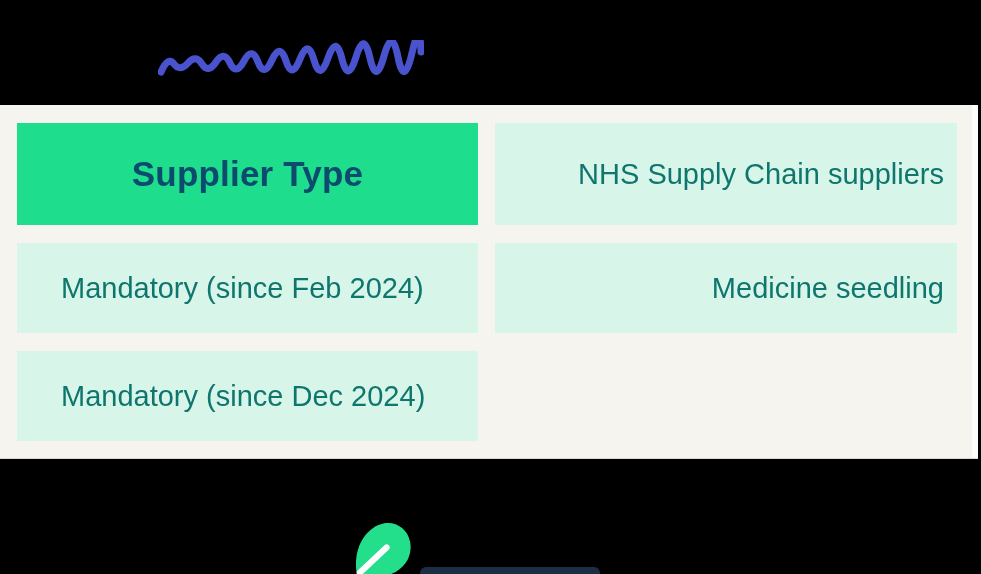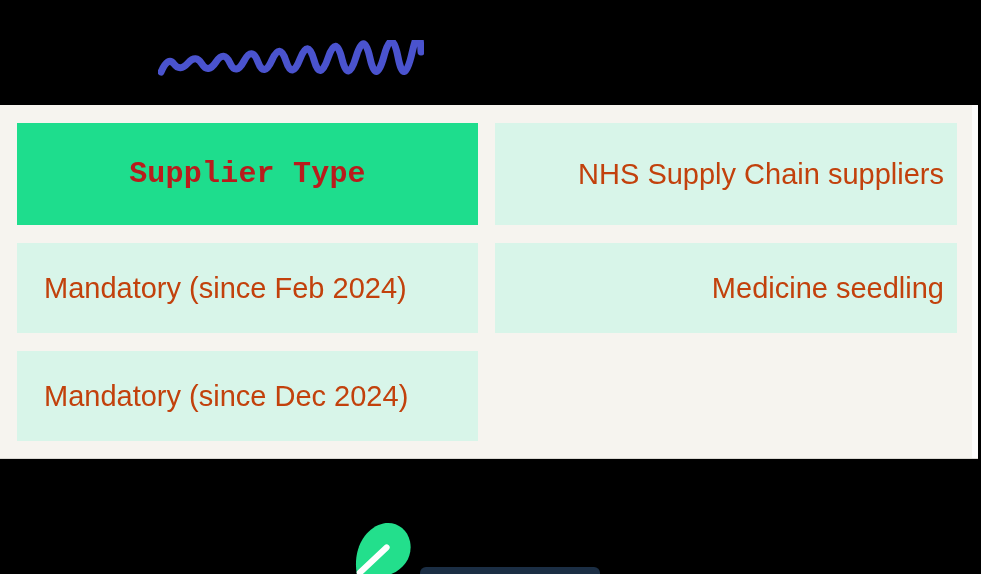--- a/index.html
+++ b/index.html
@@ -58,11 +58,10 @@
   .cell.header {
     background: #1EDD8D;
     justify-content: center;
-    font-size: 30px;
+    font-size: 35px;
     font-weight: bold;
-    color: #b91c1c;
+    color: #0c4a6e;
     letter-spacing: 0.2px;
-    font-family: Liberation Mono, monospace;
   }
   .cell.body {
     background: #D8F5E9;

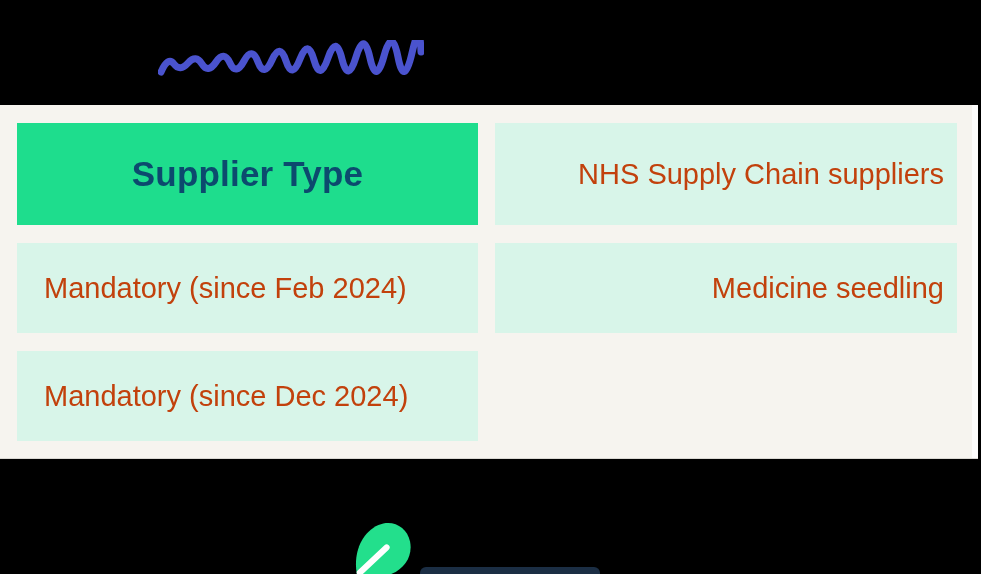--- a/index.html
+++ b/index.html
@@ -67,7 +67,7 @@
     background: #D8F5E9;
     font-size: 29px;
     font-weight: 400;
-    color: #c2410c;
+    color: #0f766e;
   }
   .cell.body.col-left {
     justify-content: flex-end;

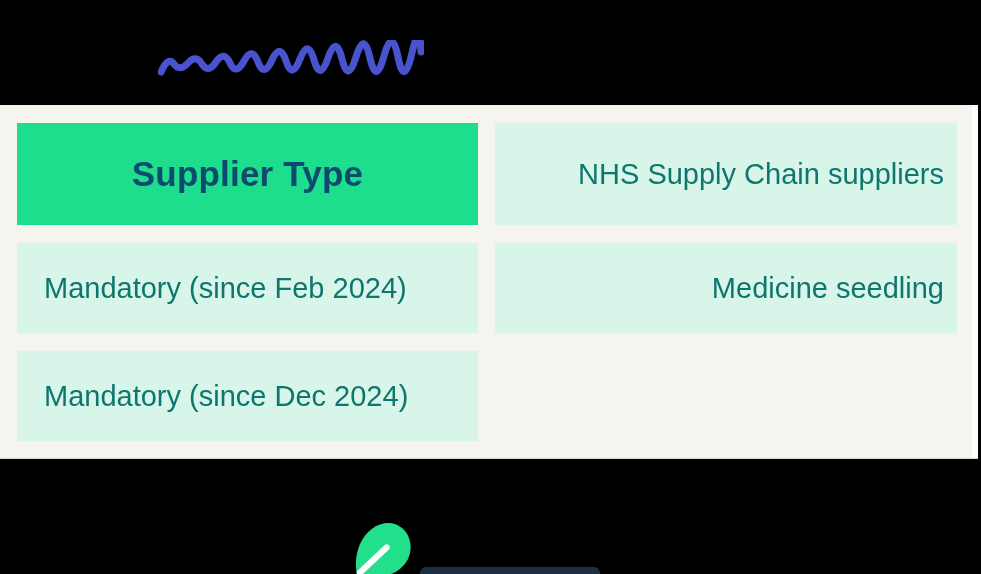--- a/index.html
+++ b/index.html
@@ -75,7 +75,7 @@
   }
   .cell.body.col-right {
     justify-content: flex-start;
-    padding-left: 27px;
+    padding-left: 44px;
   }
 
   

